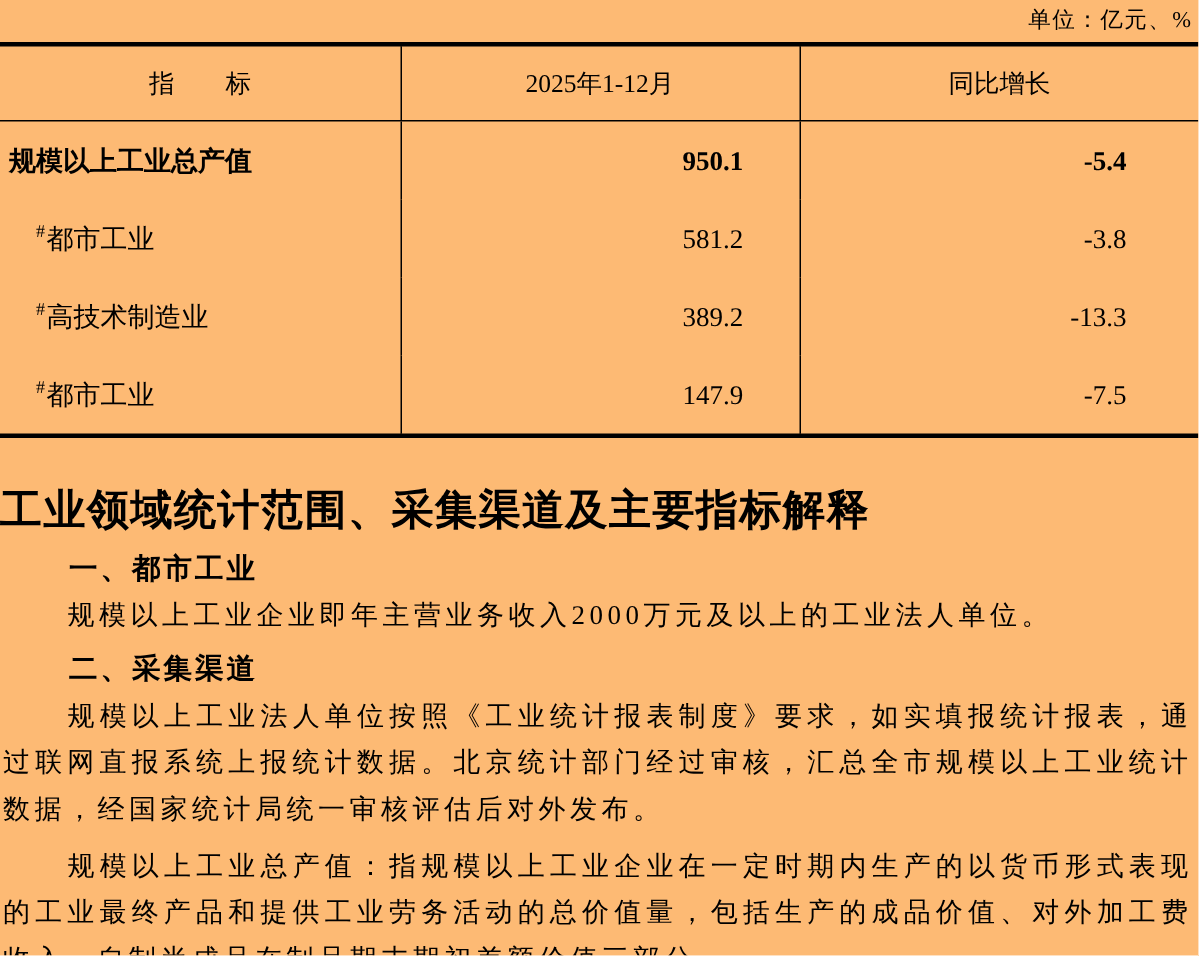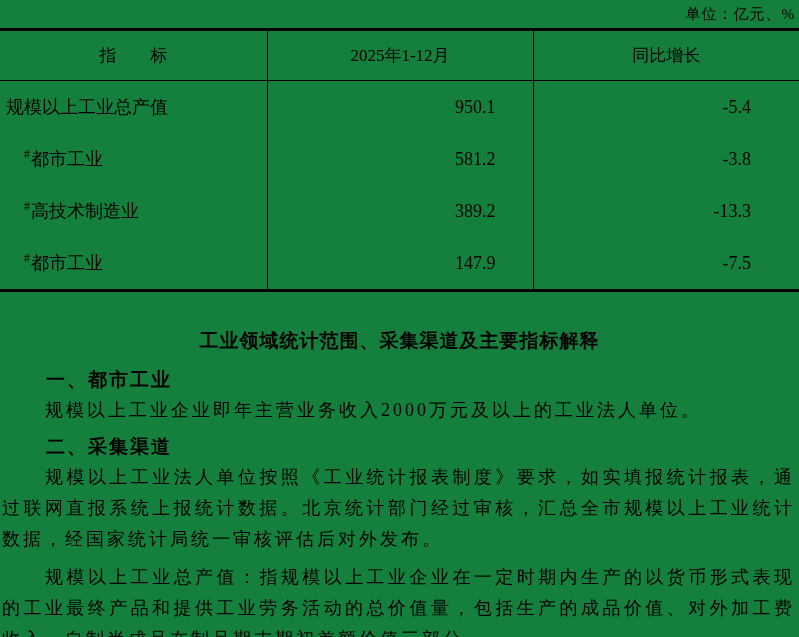--- a/index.html
+++ b/index.html
@@ -14,7 +14,7 @@
     width: 799px;
     height: 637px;
     overflow: hidden;
-    background: #15803d;
+    background: #fdba74;
   }
   
   .unit-label {

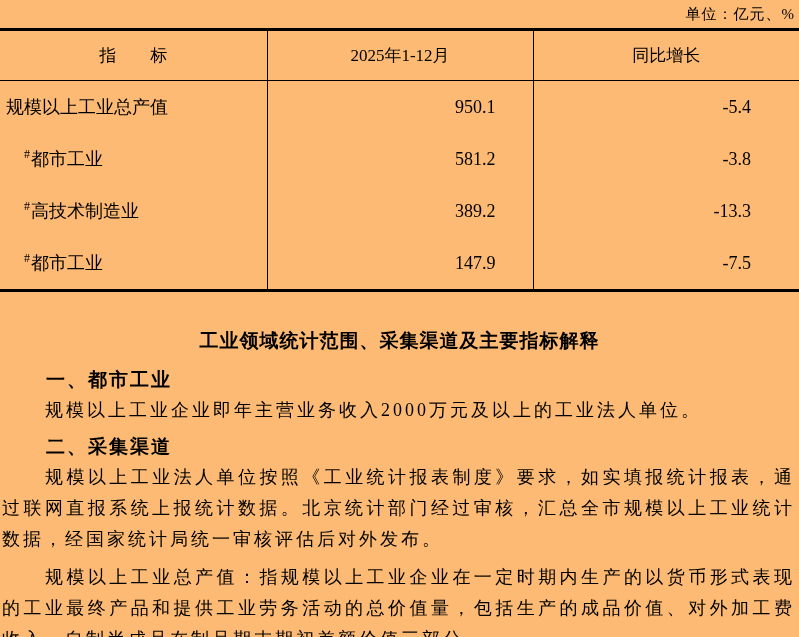--- a/index.html
+++ b/index.html
@@ -53,7 +53,7 @@
   }
   td.ind { padding-left: 6px; font-size: 19px; }
   td.ind.sub { padding-left: 24px; font-size: 18px; }
-  tr.main-row td { font-weight: normal; }
+  tr.main-row td { font-weight: bold; }
   td.num { text-align: right; font-variant-numeric: tabular-nums; }
   td.num.period { padding-right: 37px; }
   td.num.yoy { padding-right: 48px; }

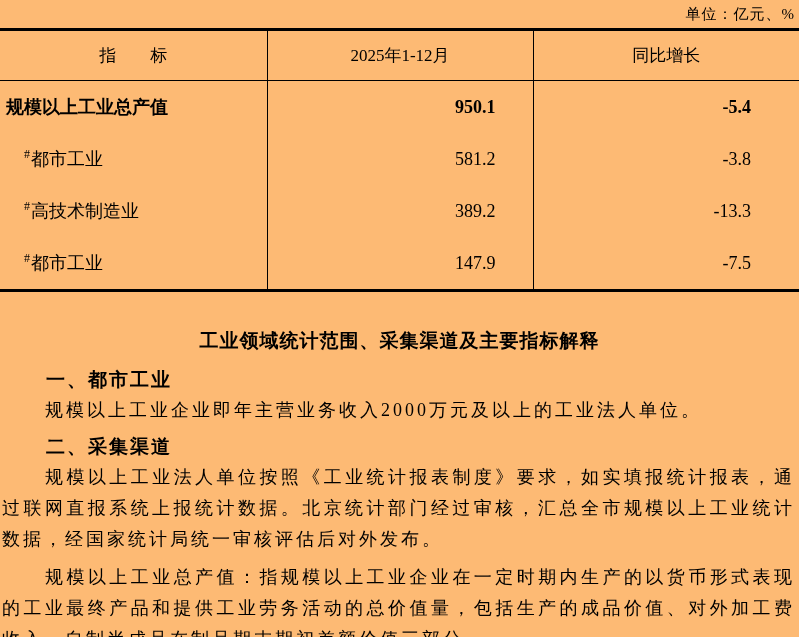--- a/index.html
+++ b/index.html
@@ -66,8 +66,8 @@
   
   .notes-title {
     margin: 31px 0 7px 0;
-    text-align: center;
-    font-size: 19px;
+    text-align: left;
+    font-size: 28px;
     font-weight: bold;
     letter-spacing: 1px;
     line-height: 36px;

